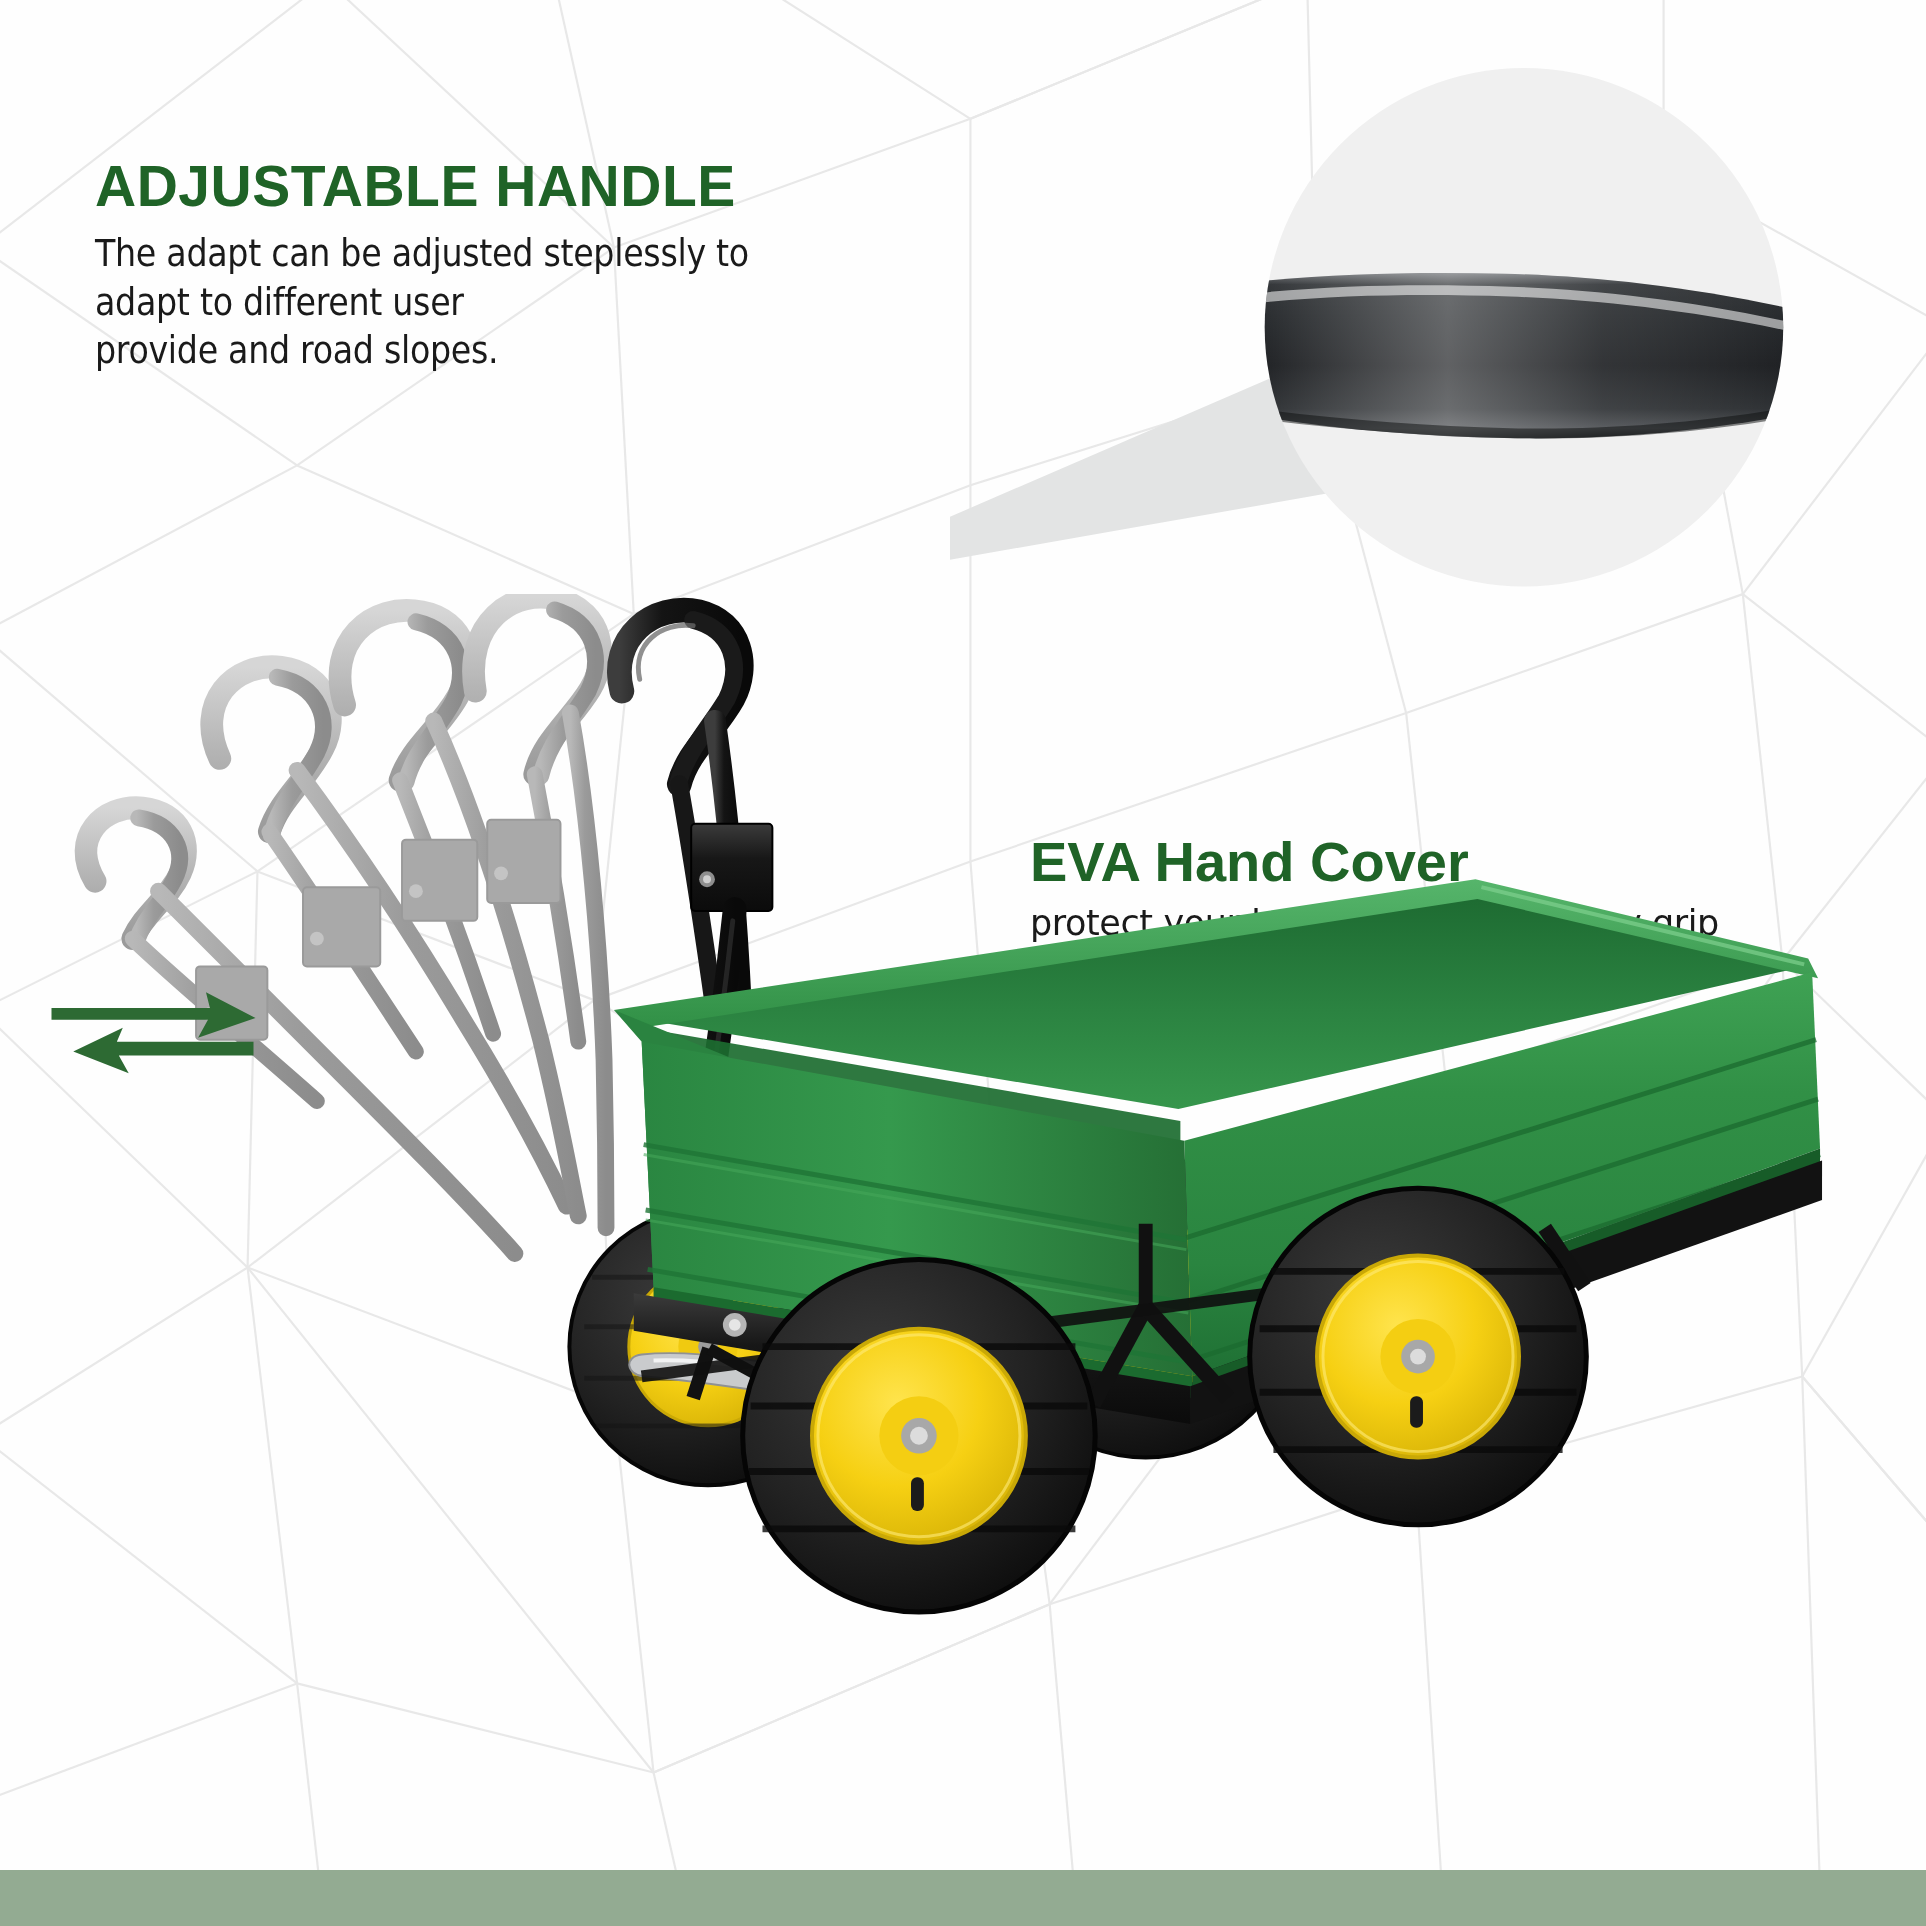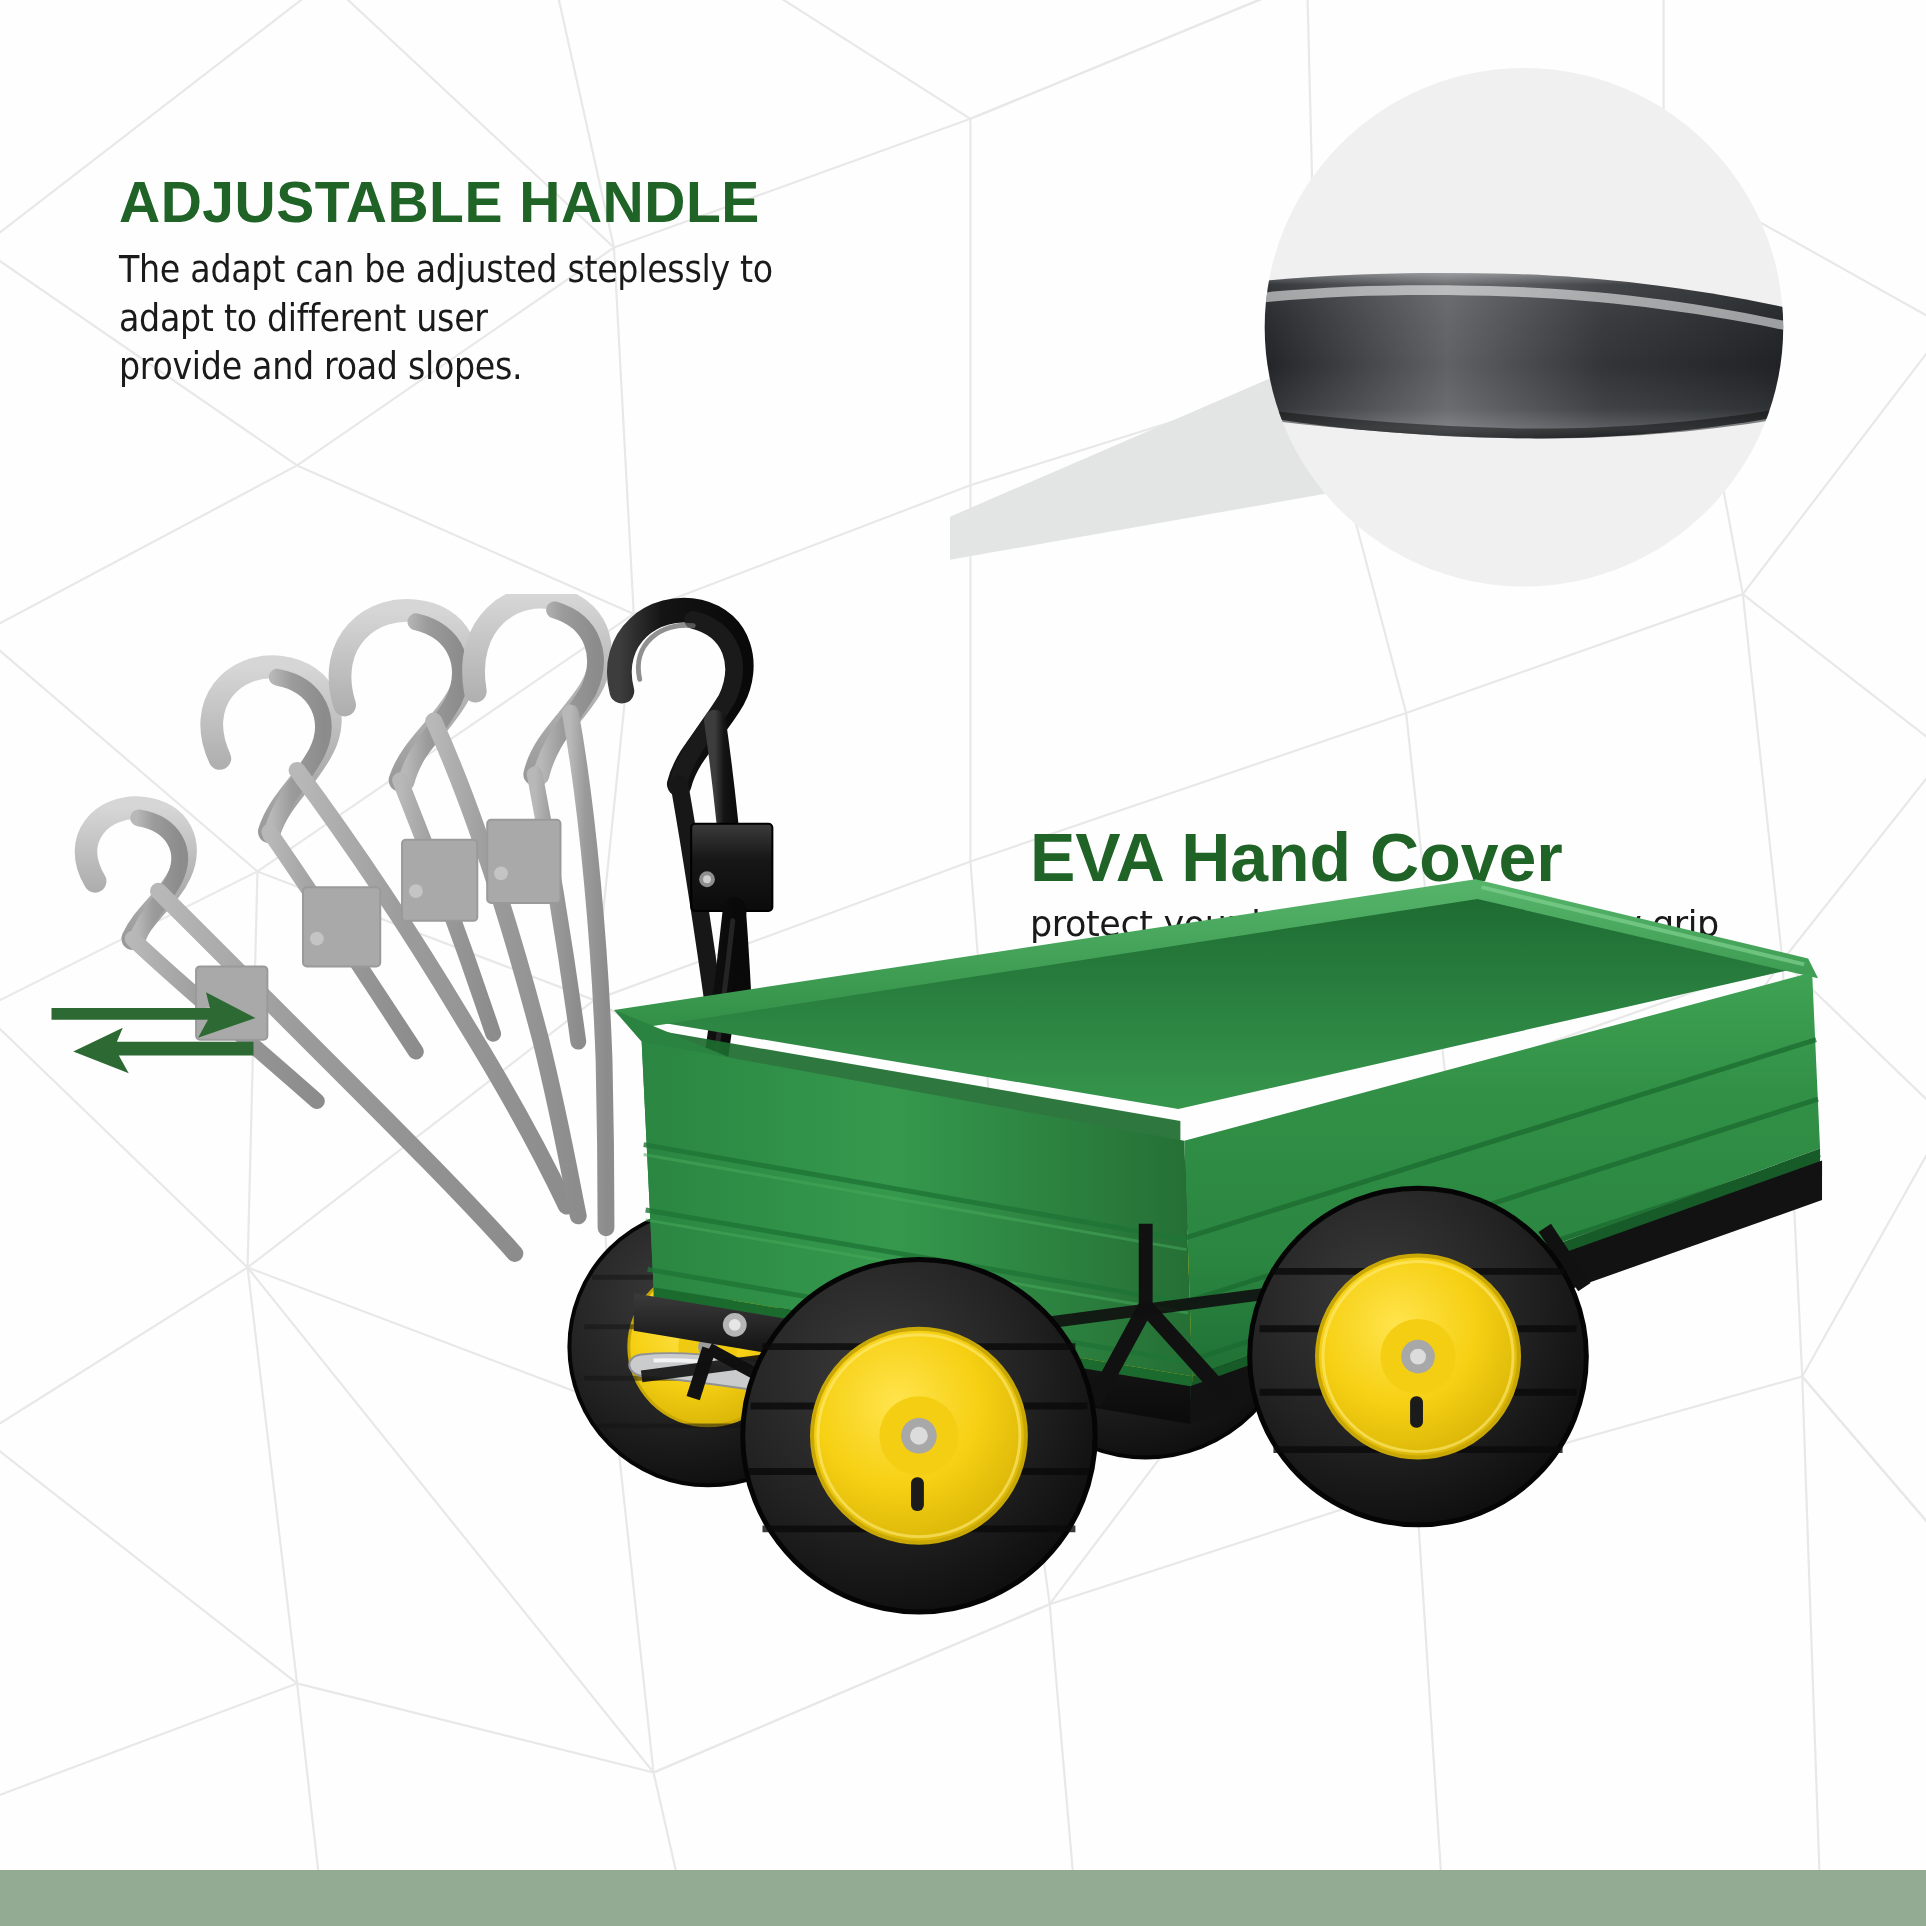--- a/index.html
+++ b/index.html
@@ -22,7 +22,7 @@
   }
 
   
-  .txt-left{position:absolute;left:95px;top:172px;width:772px;margin-left:24px;}
+  .txt-left{position:absolute;left:95px;top:156px;width:772px;}
   .h1{
     font-size:57px;font-weight:bold;letter-spacing:0.5px;
     color:#1f6327;margin:0 0 14px 0;line-height:1.06;

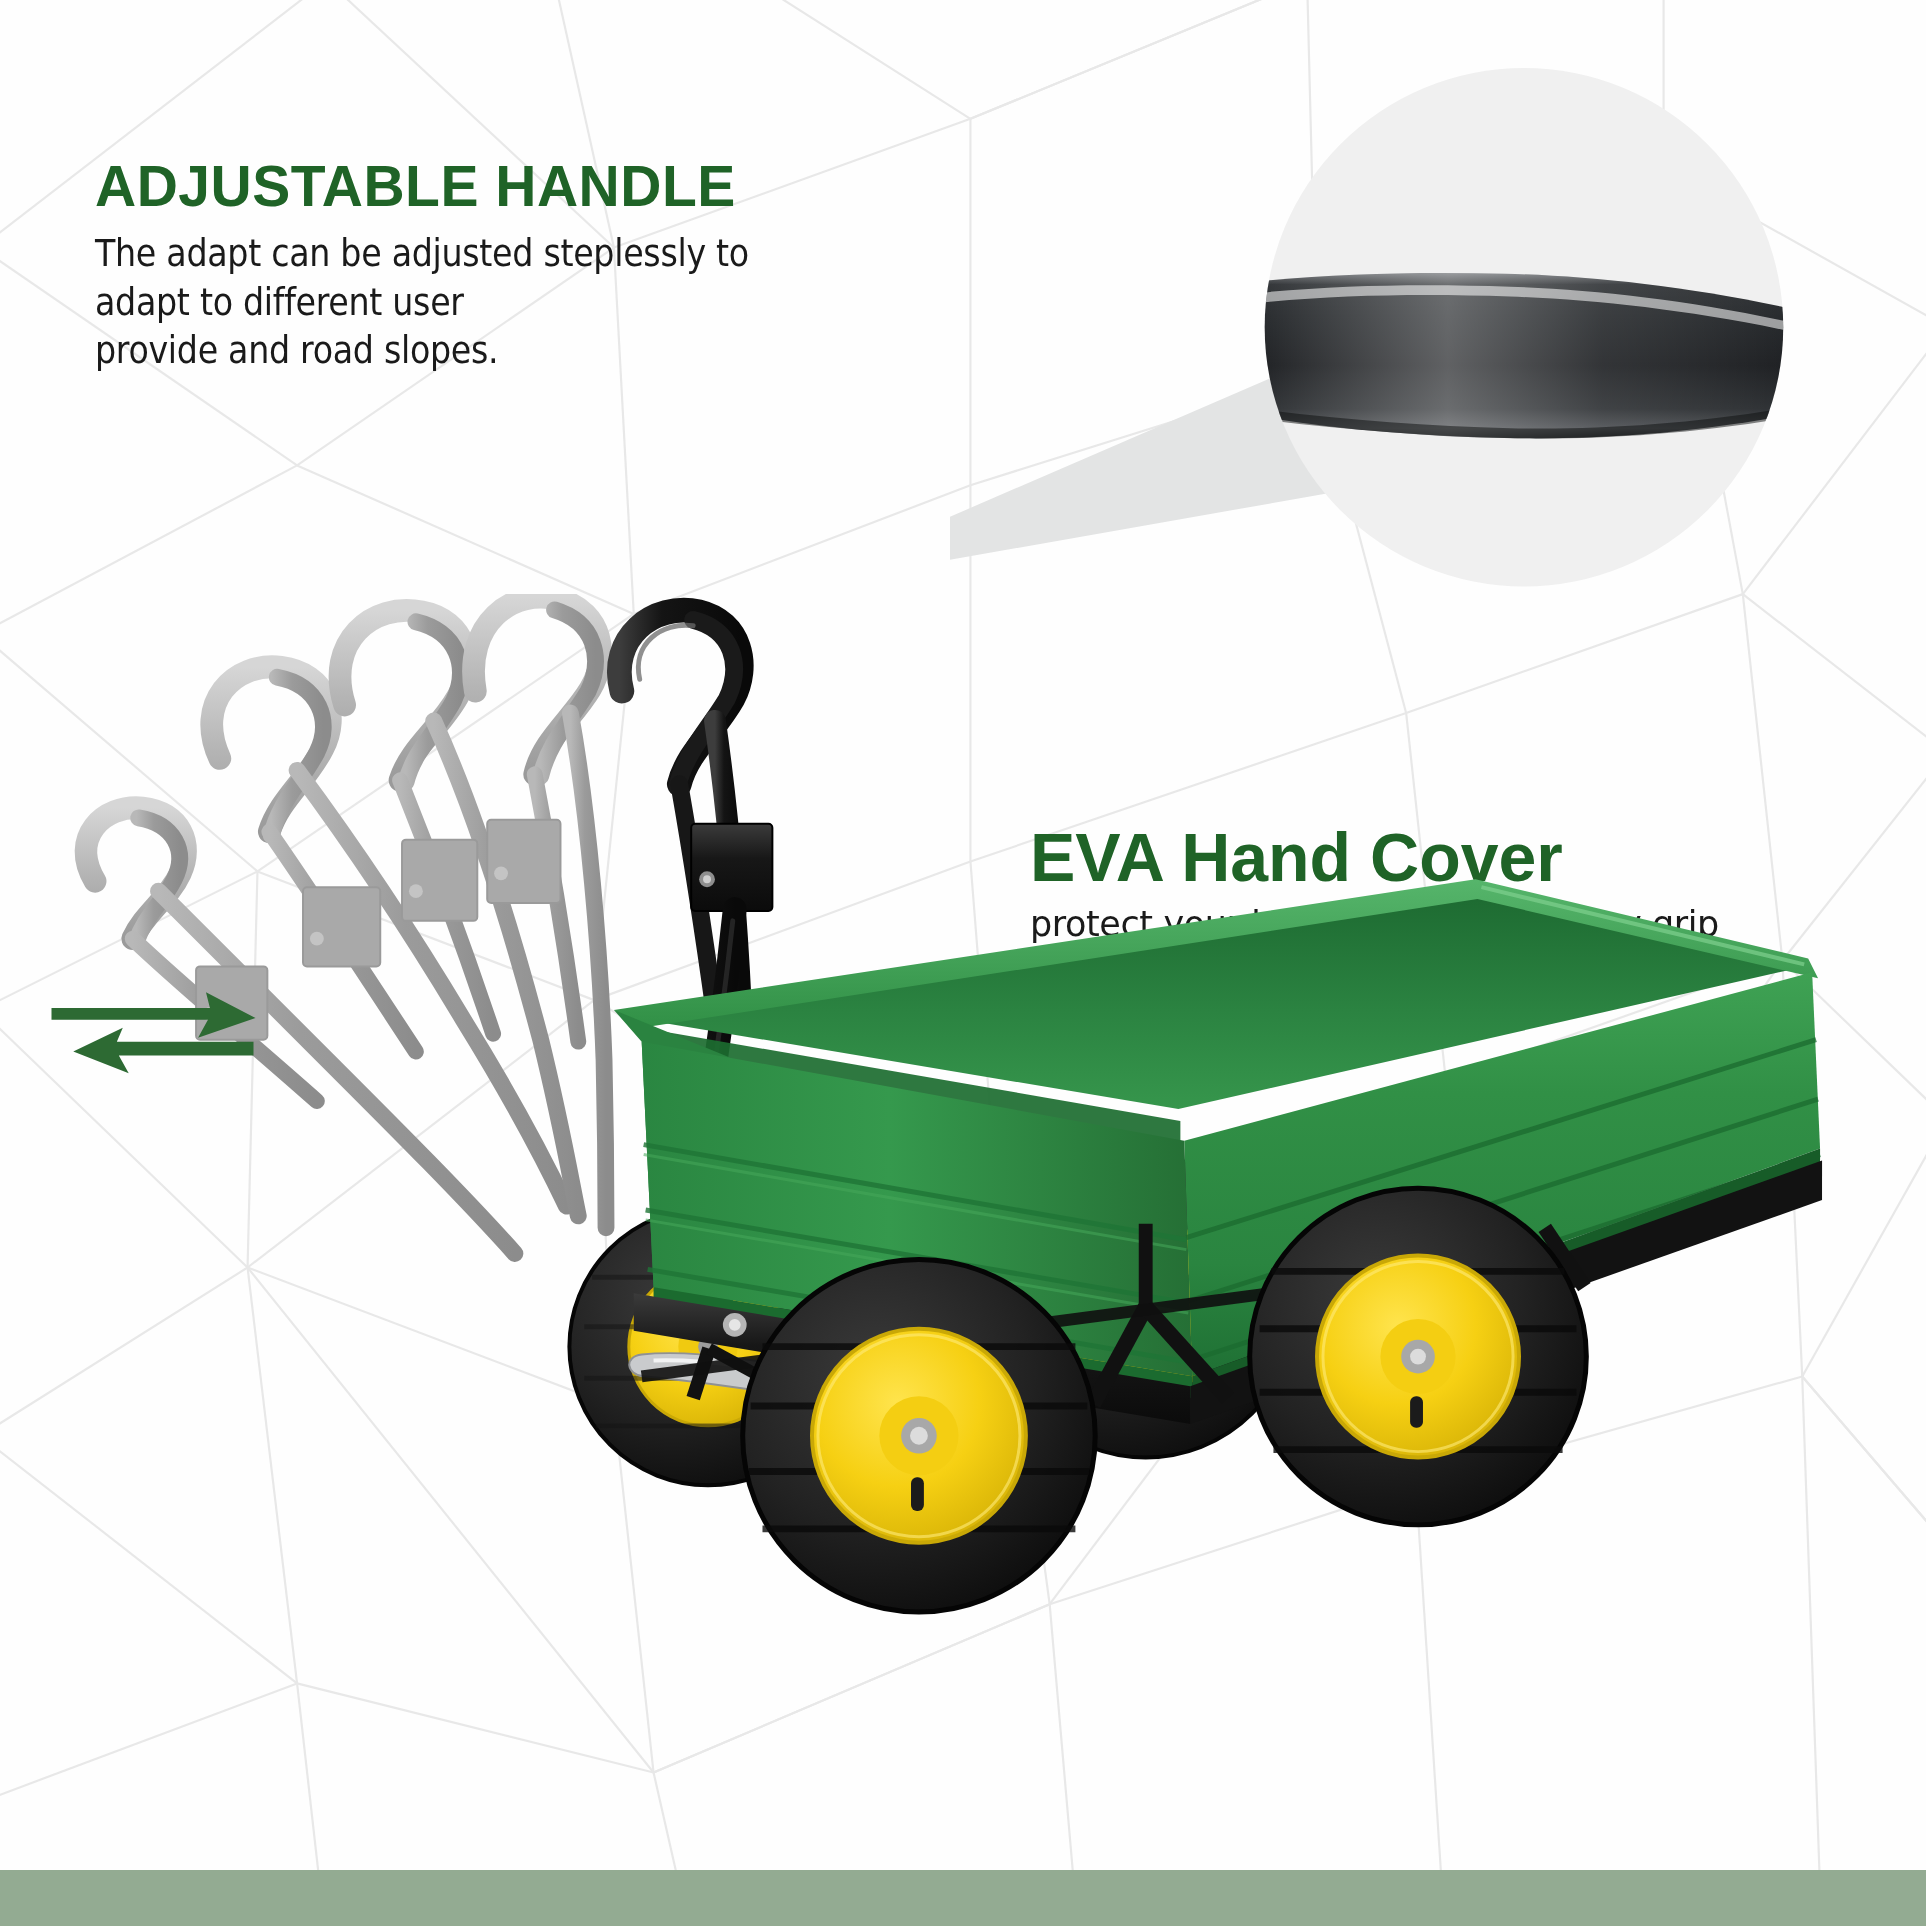--- a/index.html
+++ b/index.html
@@ -37,7 +37,7 @@
 
   .txt-right{position:absolute;left:1030px;top:822px;width:851px;}
   .h2{
-    font-size:68px;font-weight:bold;color:#1f6327;margin:0 0 10px 0;
+    font-size:56px;font-weight:bold;color:#1f6327;margin:11px 0 10px 0;
     line-height:1.05;font-family:"Liberation Sans", sans-serif;
   }
   .body-r{

